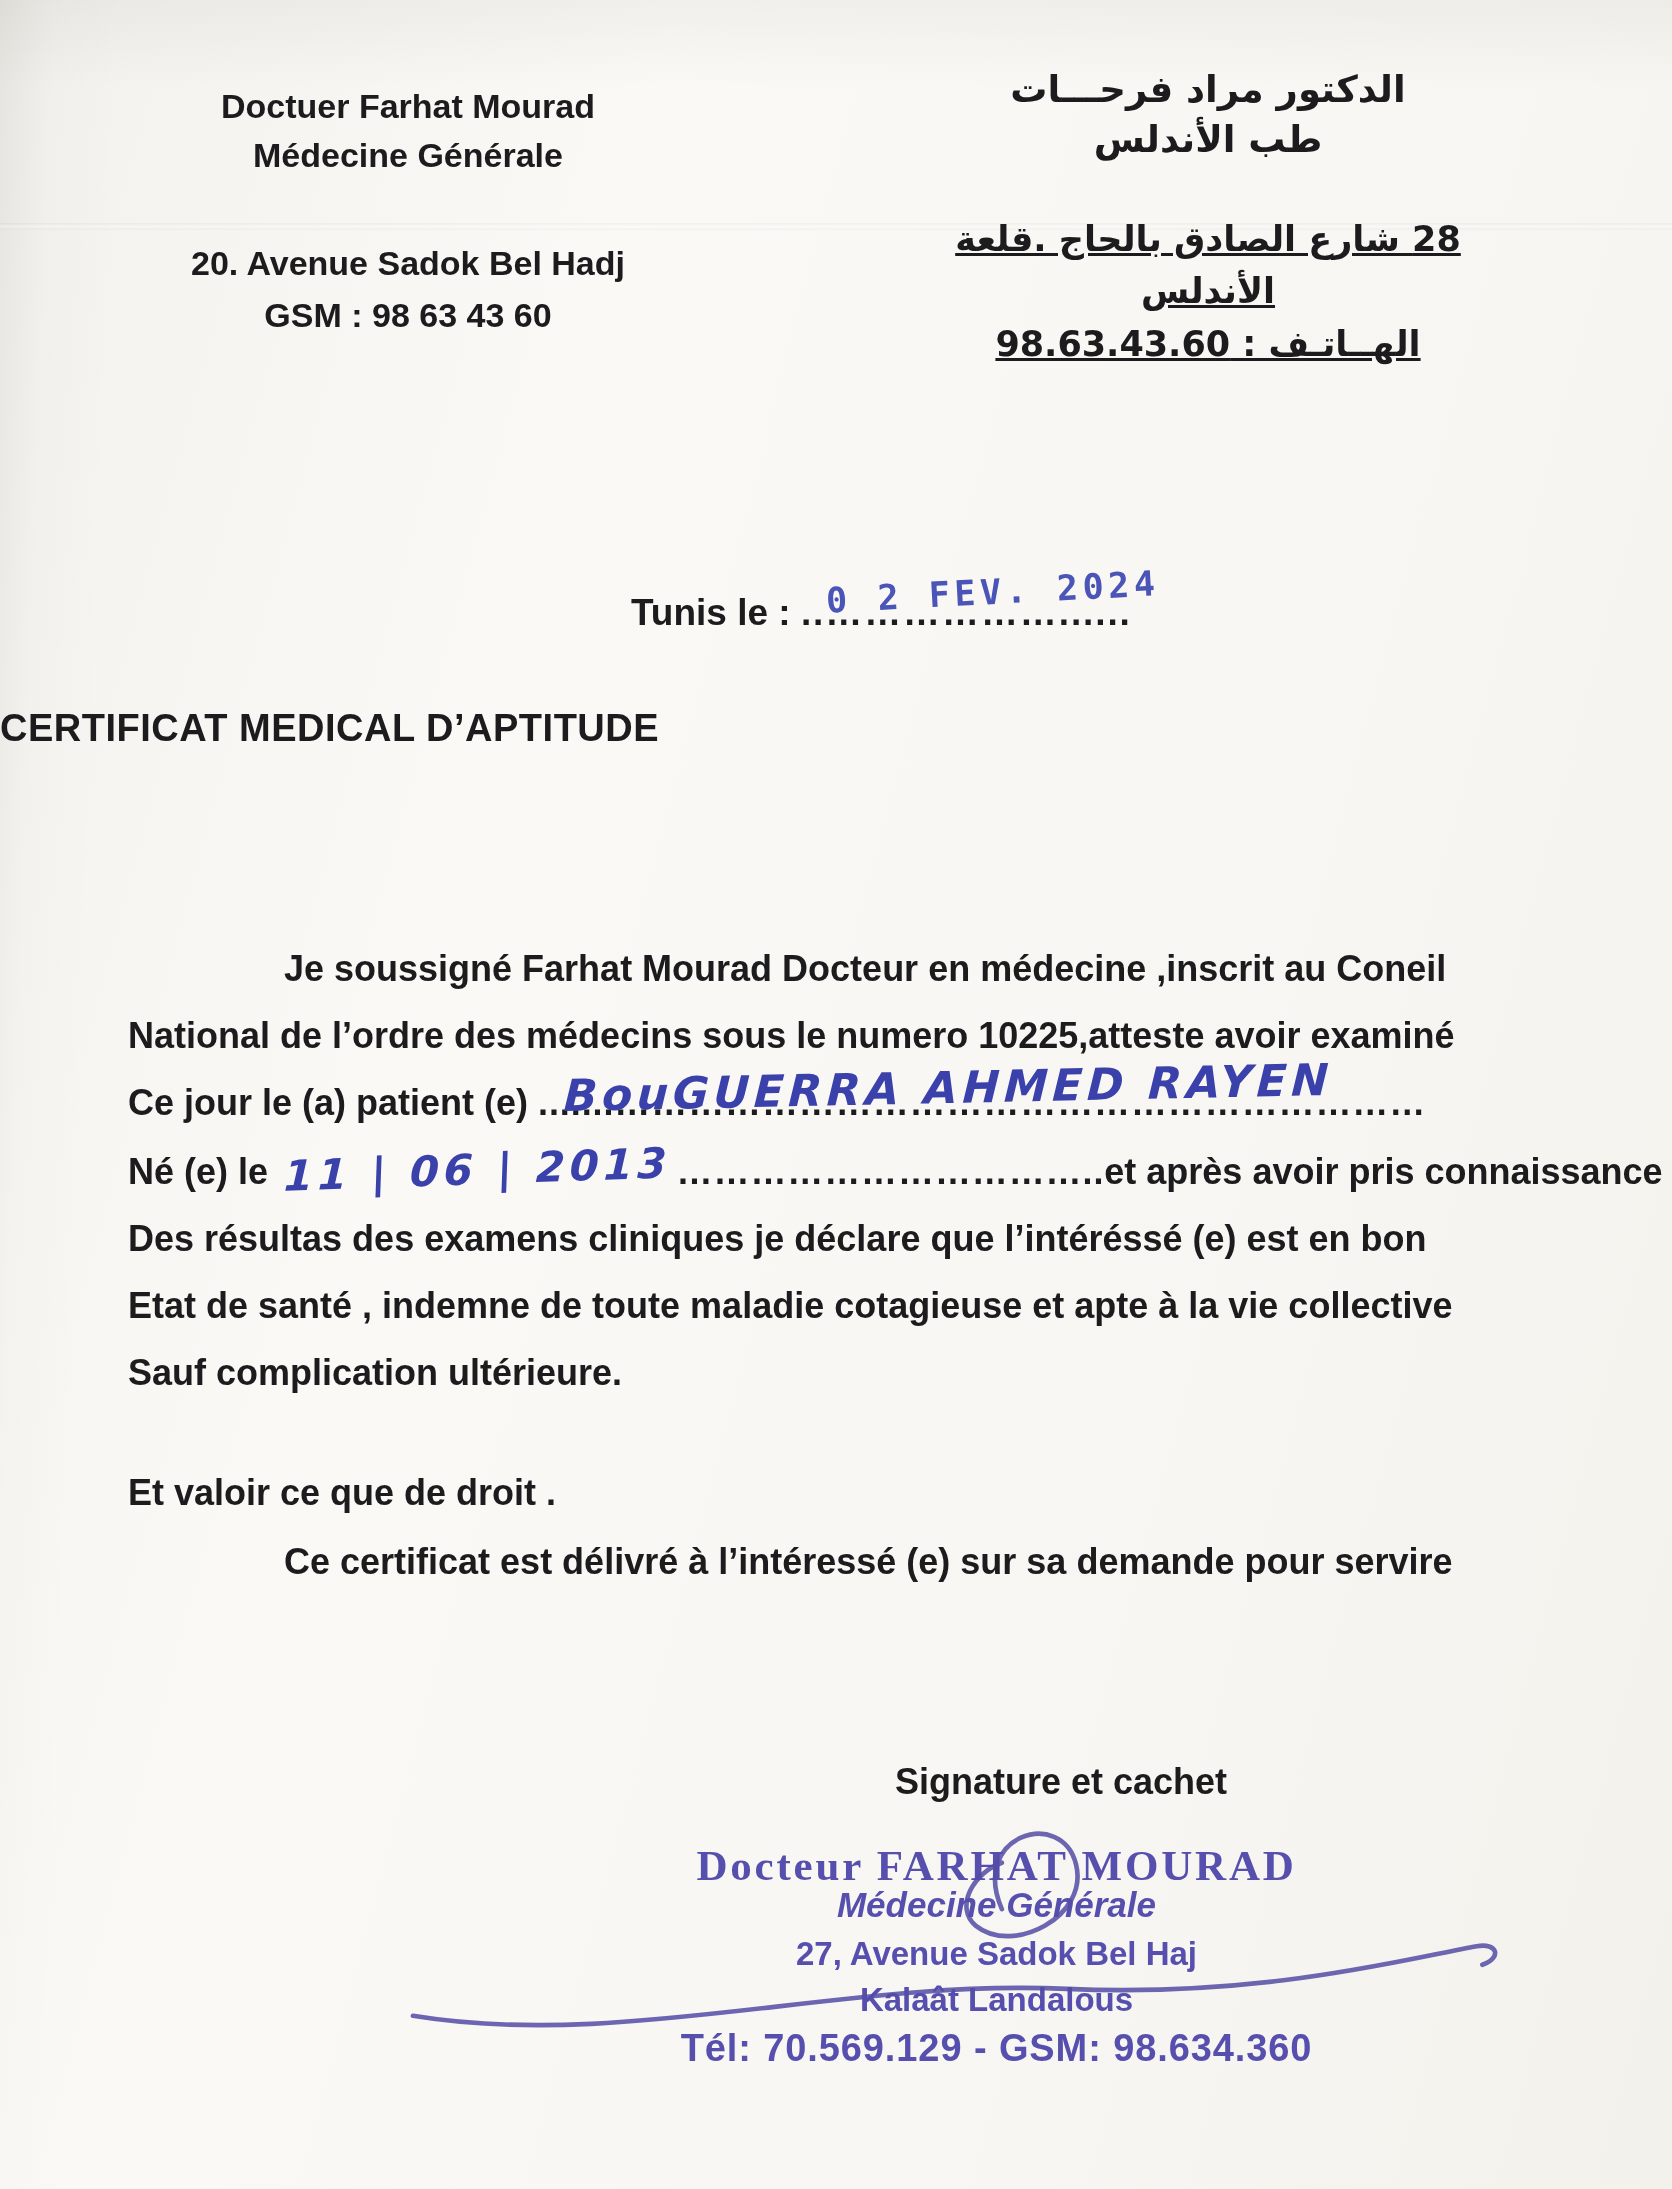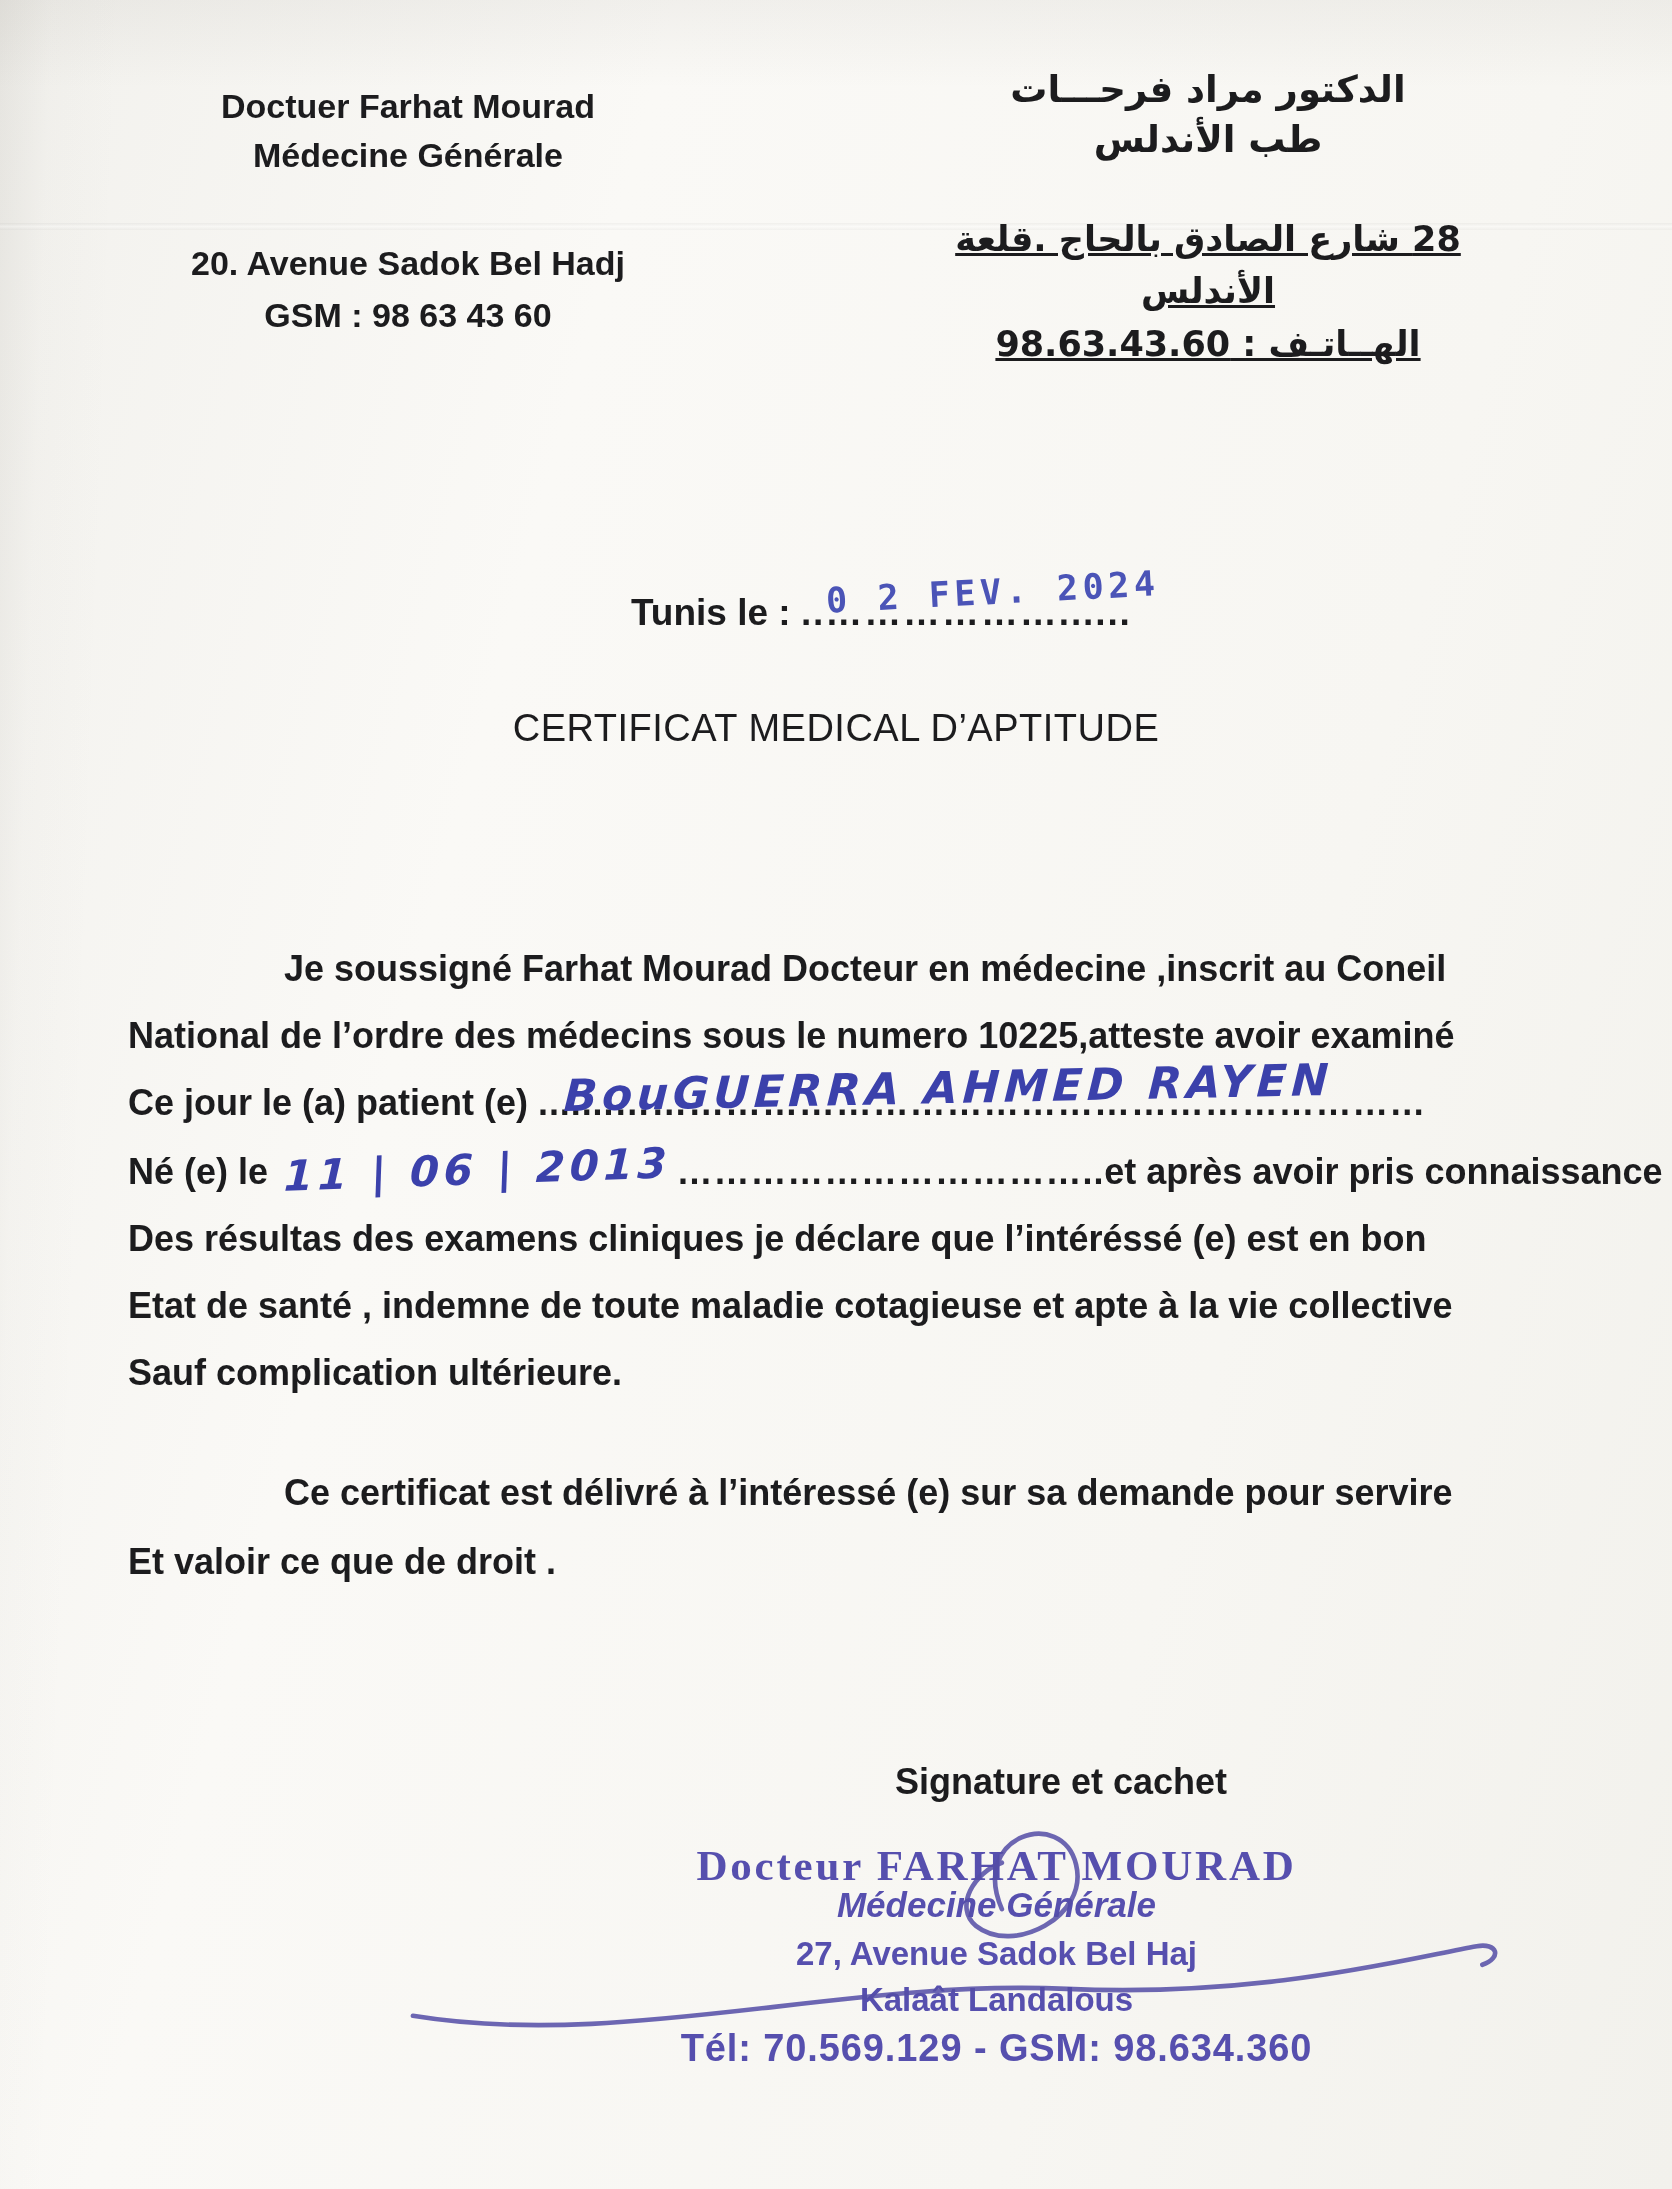--- a/index.html
+++ b/index.html
@@ -52,7 +52,7 @@
   
   .title {
     position: absolute; left: 0; top: 707px; width: 1672px;
-    text-align: center; font-weight: 400; font-size: 38px; letter-spacing: 0.5px;
+    text-align: left; font-weight: 700; font-size: 38px; letter-spacing: 0.5px;
   }
 
   

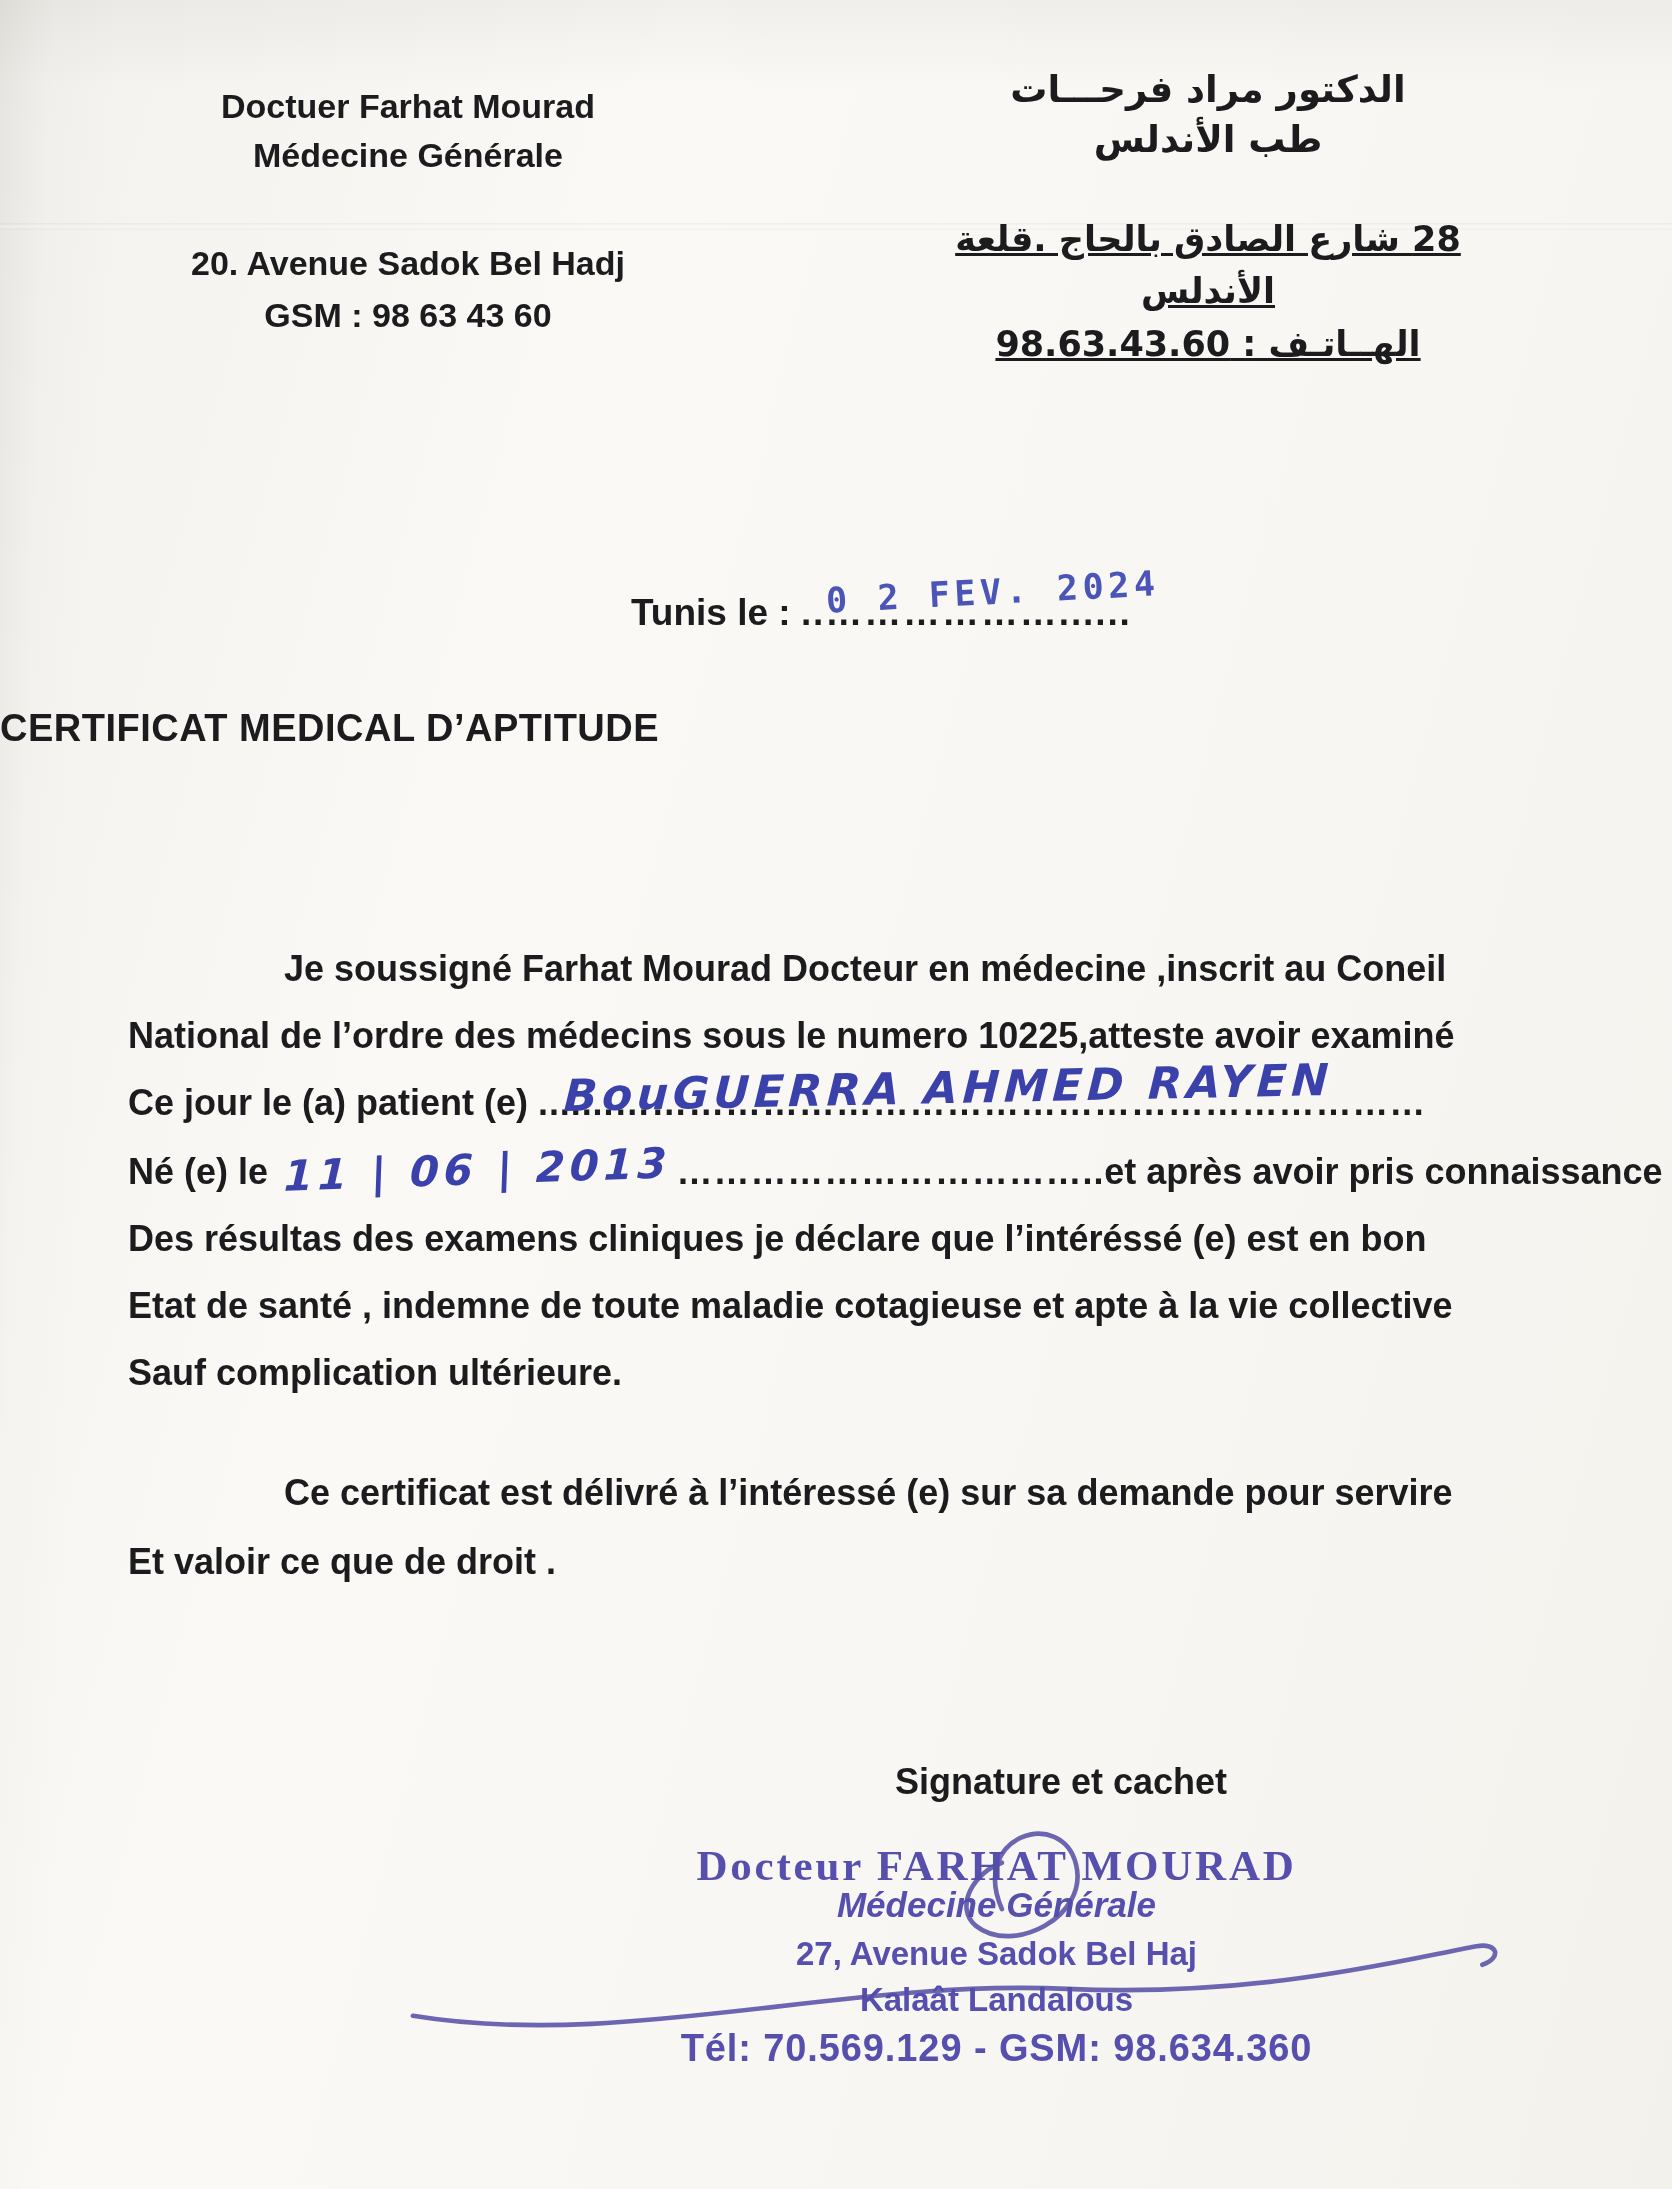--- a/index.html
+++ b/index.html
@@ -144,8 +144,8 @@
   </div>
 
   <div class="p2">
+    <div class="line">Et valoir ce que de droit .</div>
     <div class="line indent">Ce certificat est délivré à l’intéressé (e) sur sa demande pour servire</div>
-    <div class="line">Et valoir ce que de droit .</div>
   </div>
 
   <div class="sig-caption">Signature et cachet</div>

